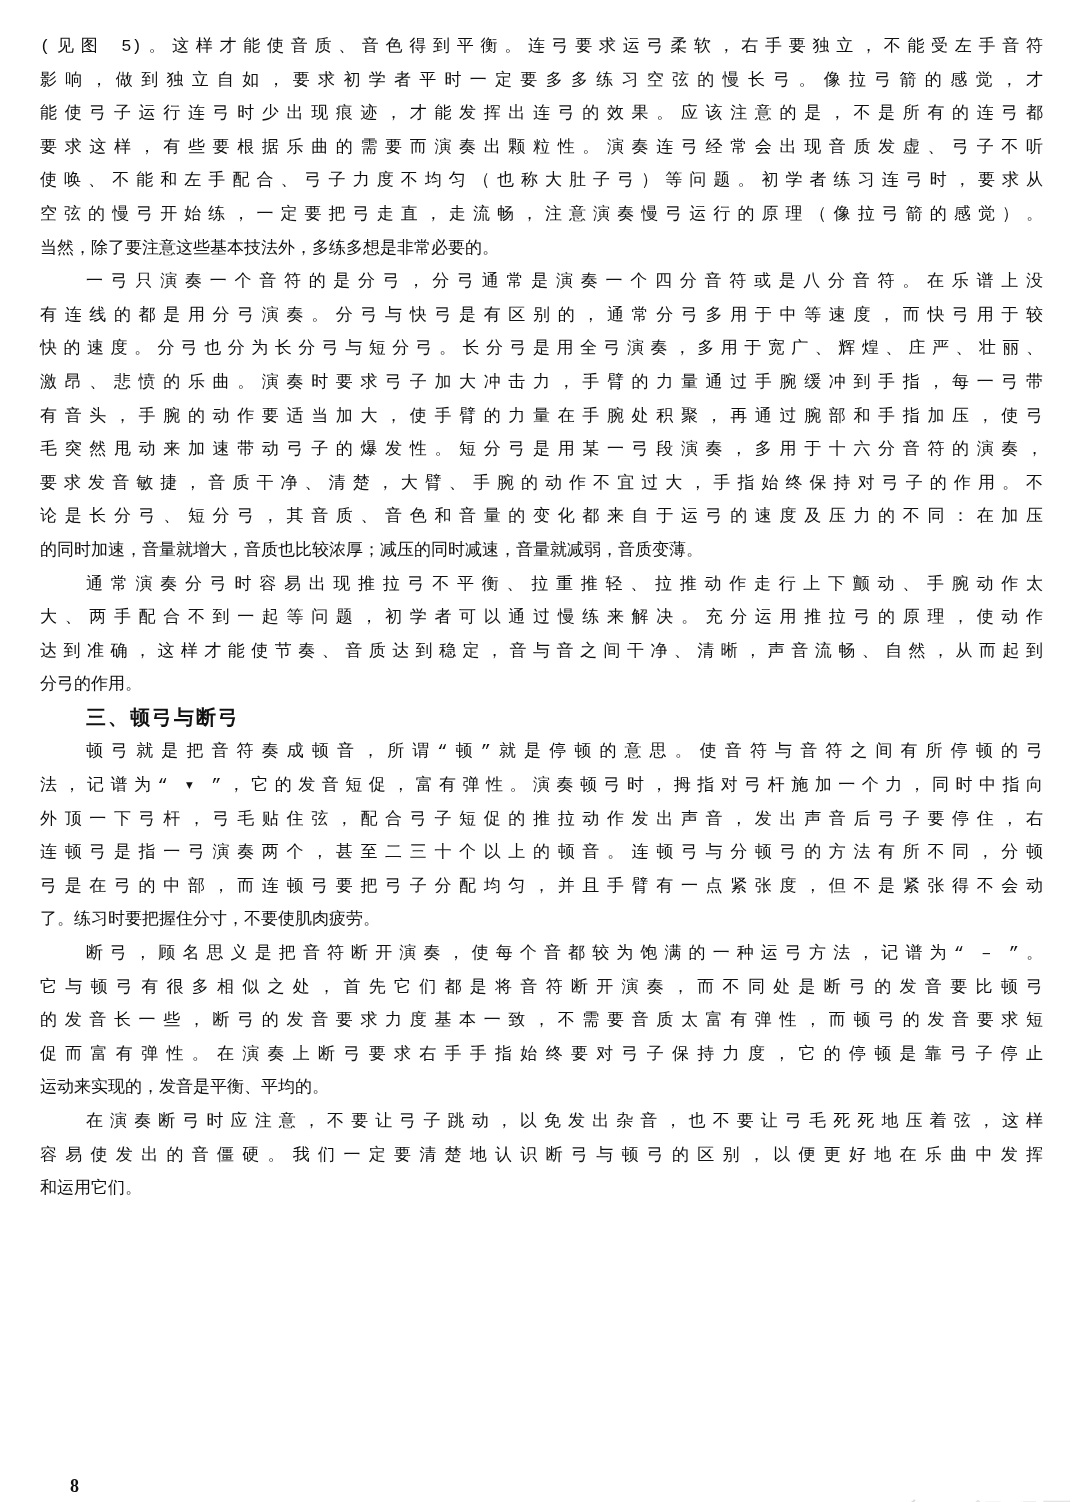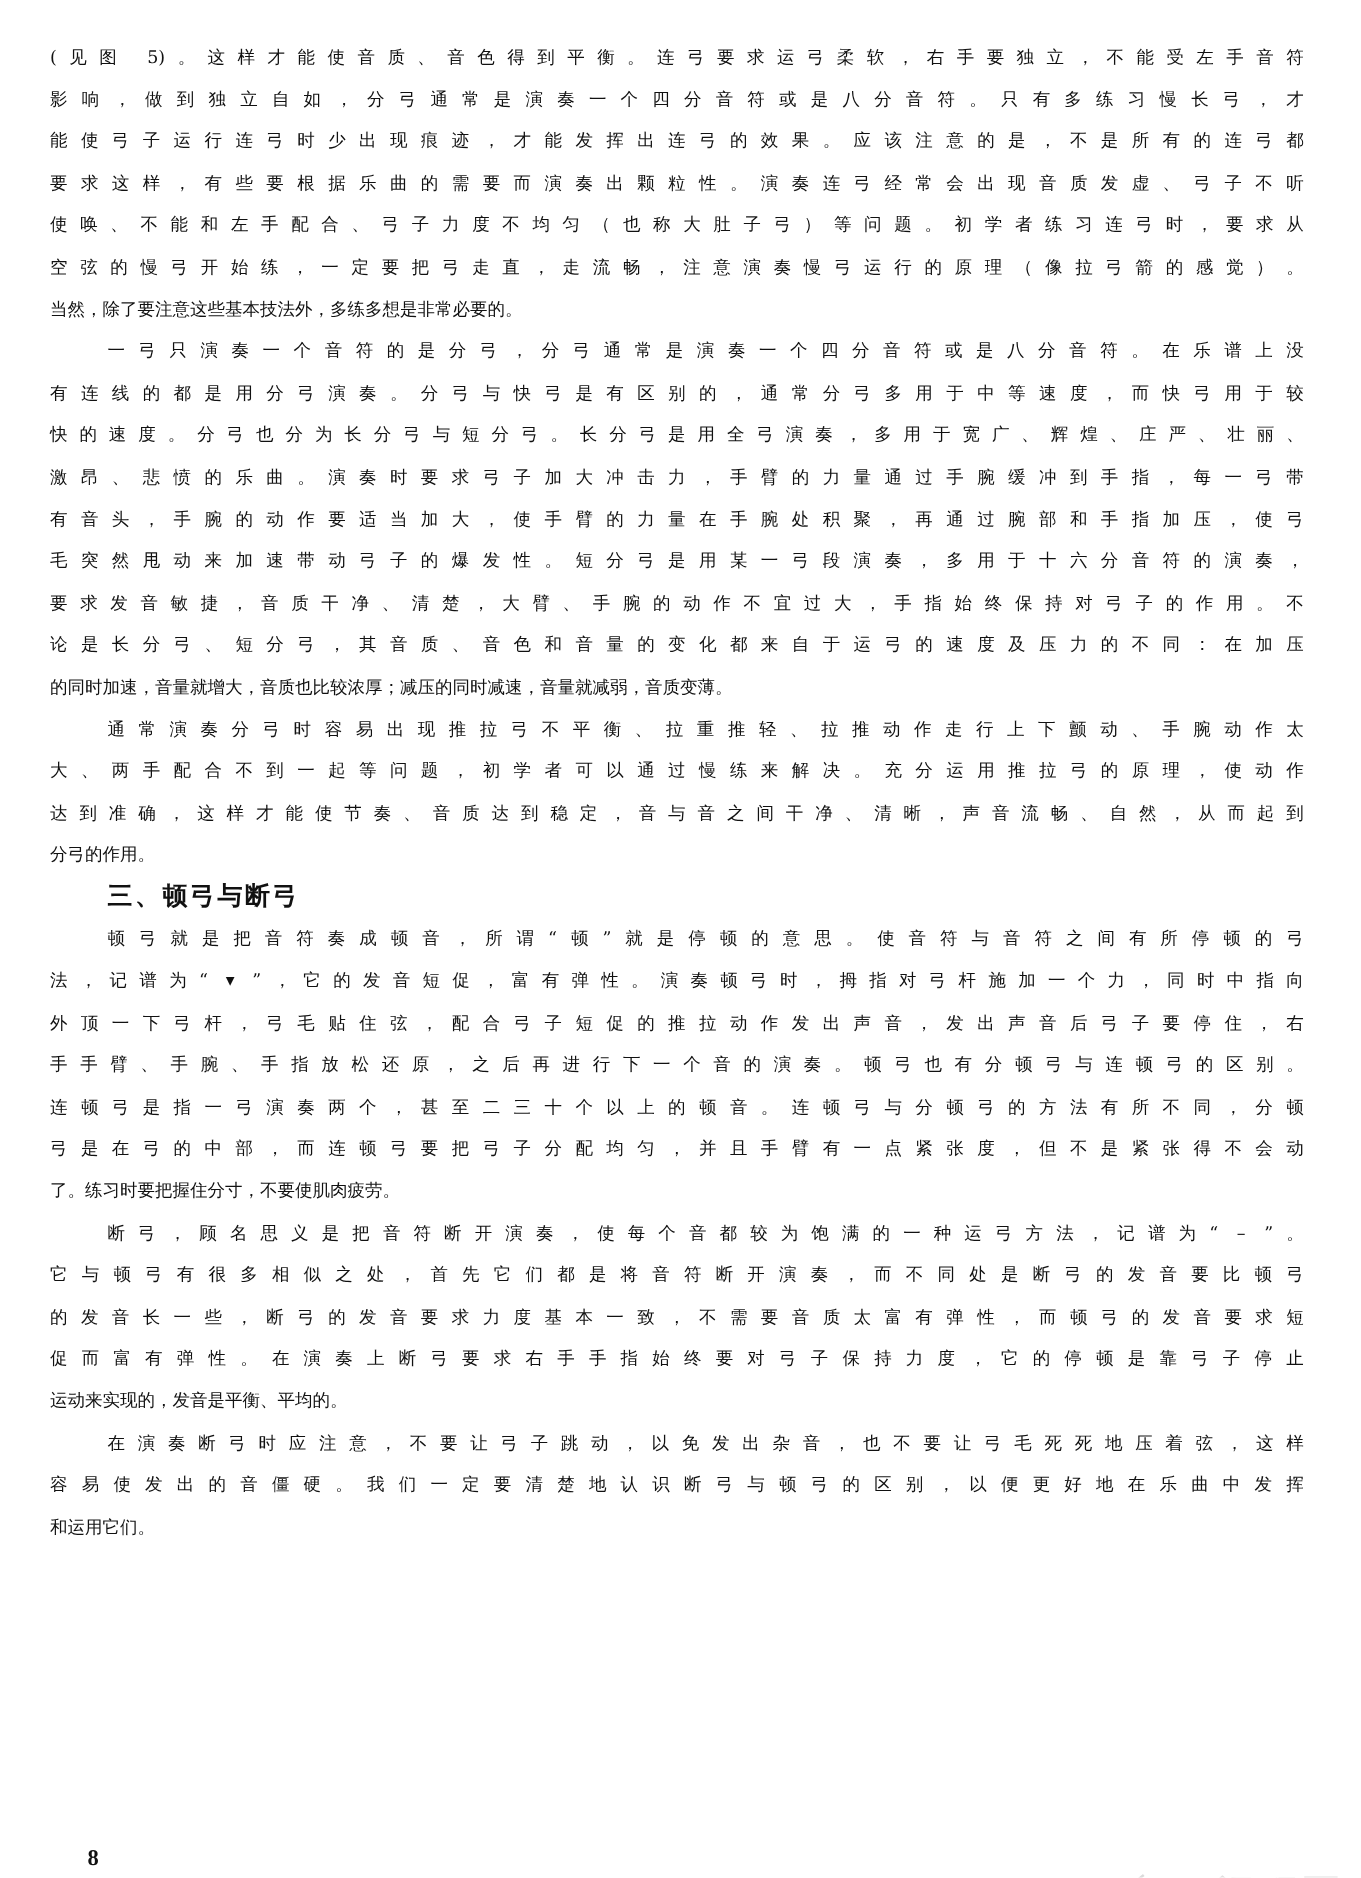--- a/index.html
+++ b/index.html
@@ -24,11 +24,12 @@
     .line {
       height: 33.6px;
       line-height: 33.6px;
-      font-size: 14px;
+      font-size: 17px;
       white-space: nowrap;
       text-align: justify;
       text-align-last: justify;
       letter-spacing: 0px;
+      font-family: Liberation Mono, monospace;
     }
     .line.last {
       text-align-last: left;

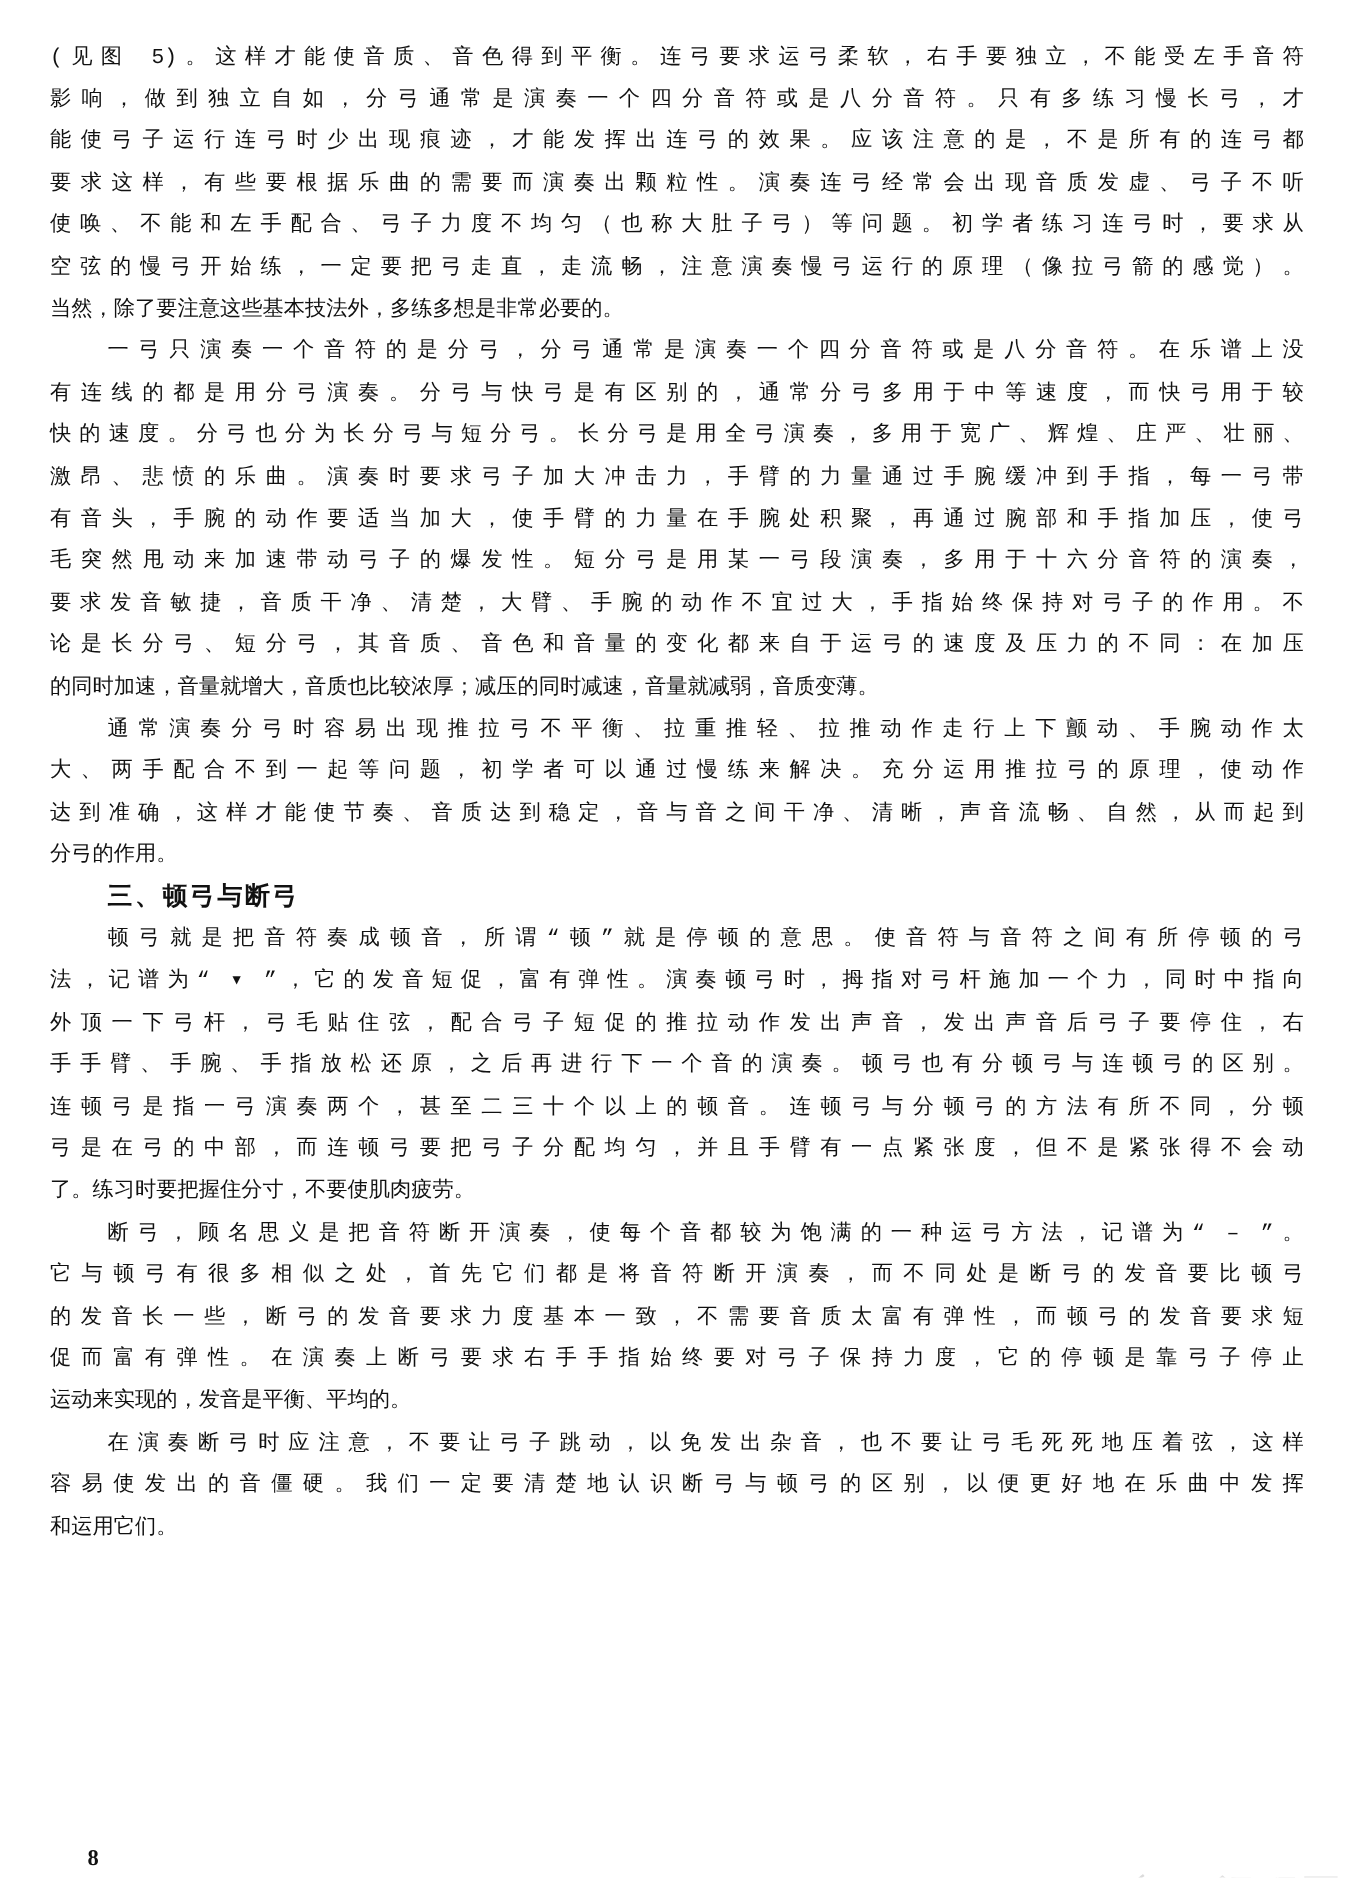--- a/index.html
+++ b/index.html
@@ -96,7 +96,7 @@
 
   <div>
     <div class="line">(见图 5)。这样才能使音质、音色得到平衡。连弓要求运弓柔软，右手要独立，不能受左手音符</div>
-    <div class="line">影响，做到独立自如，分弓通常是演奏一个四分音符或是八分音符。只有多练习慢长弓，才</div>
+    <div class="line">影响，做到独立自如，要求初学者平时一定要多多练习空弦的慢长弓。像拉弓箭的感觉，才</div>
     <div class="line">能使弓子运行连弓时少出现痕迹，才能发挥出连弓的效果。应该注意的是，不是所有的连弓都</div>
     <div class="line">要求这样，有些要根据乐曲的需要而演奏出颗粒性。演奏连弓经常会出现音质发虚、弓子不听</div>
     <div class="line">使唤、不能和左手配合、弓子力度不均匀（也称大肚子弓）等问题。初学者练习连弓时，要求从</div>

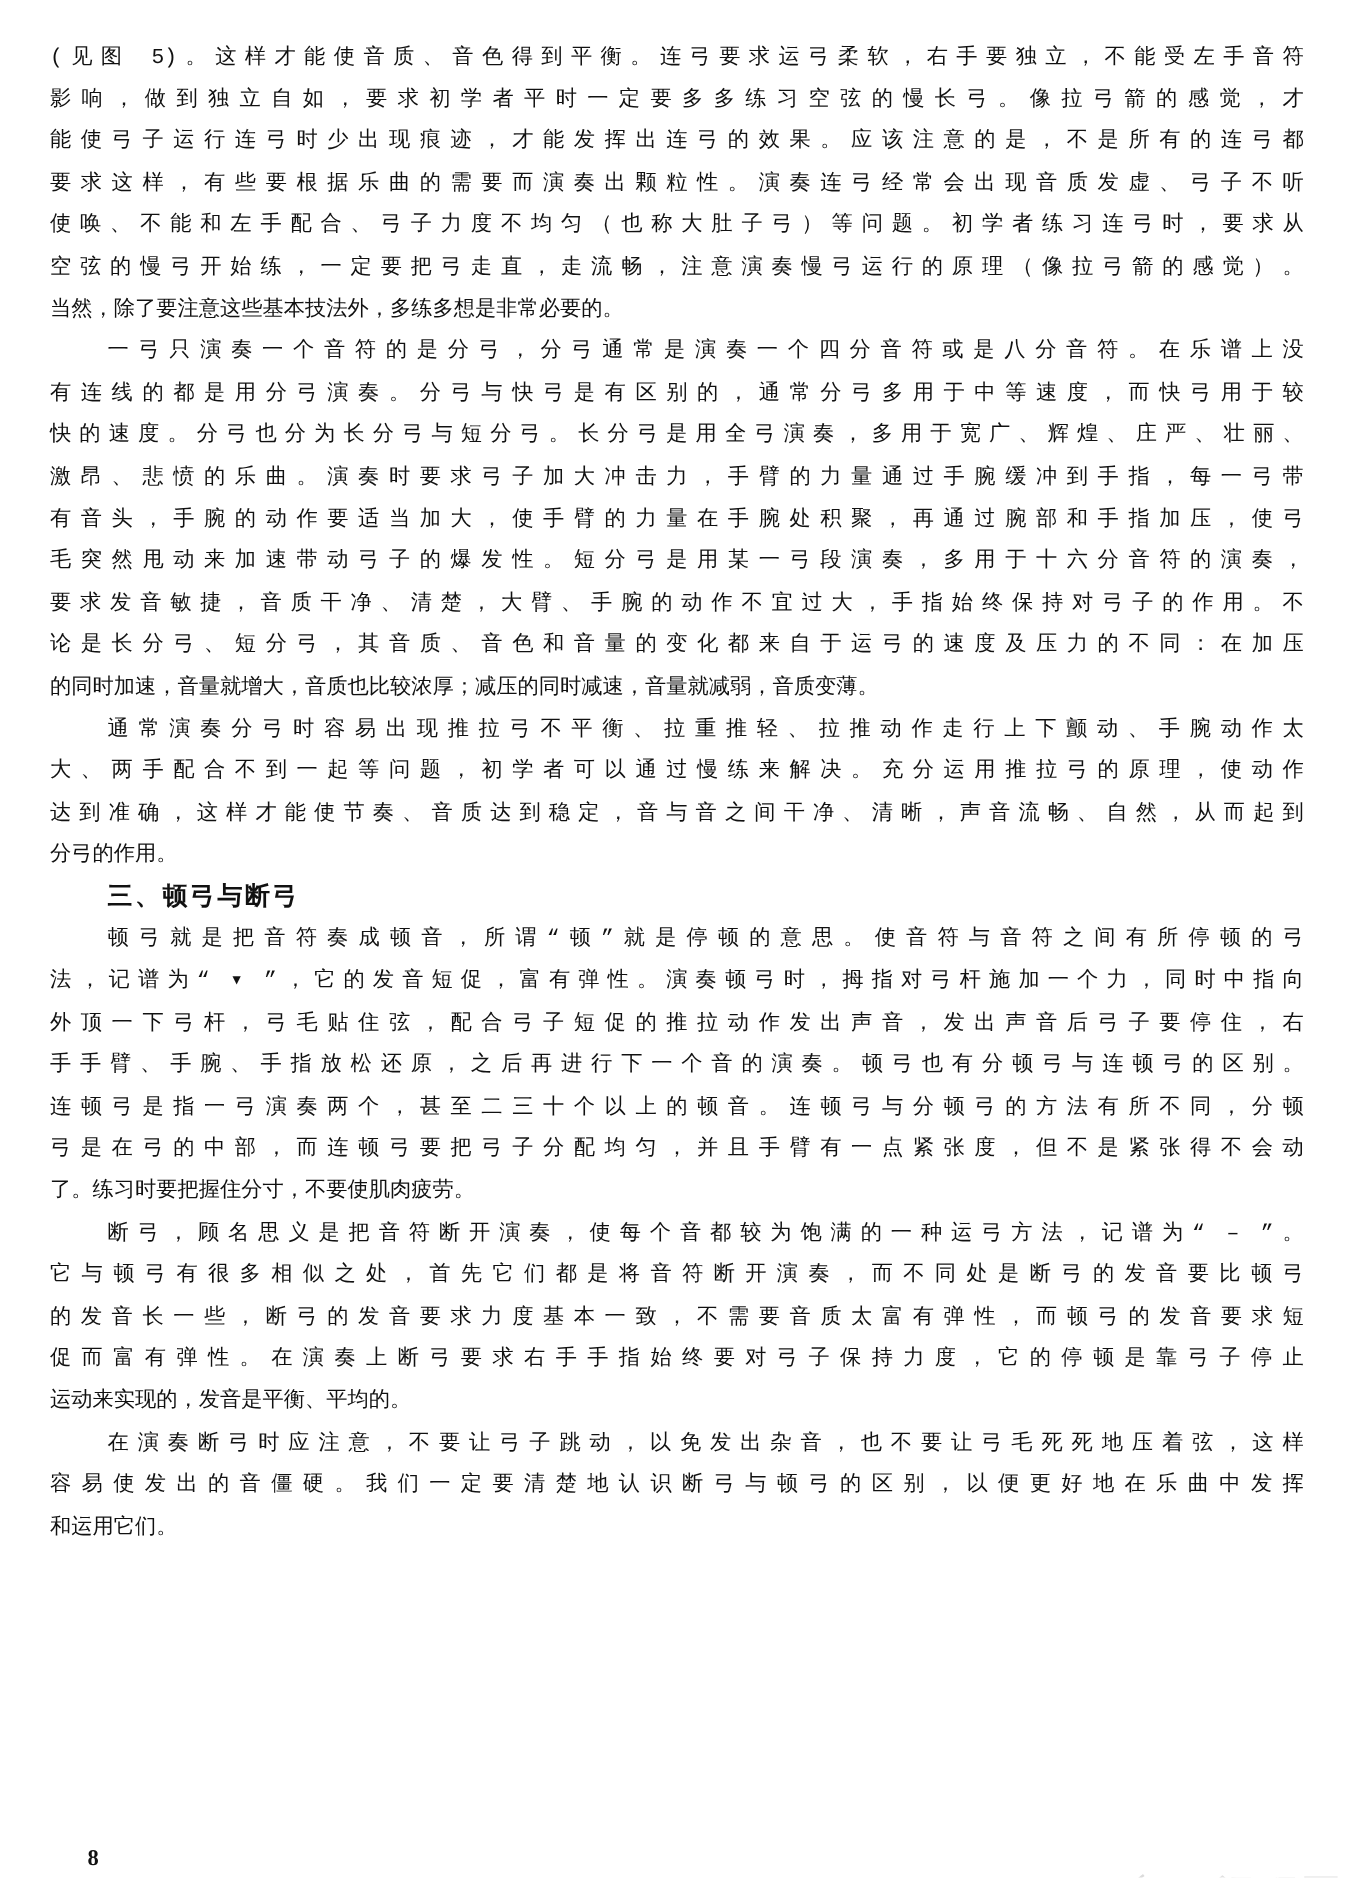--- a/index.html
+++ b/index.html
@@ -129,7 +129,6 @@
     <div class="line indent">顿弓就是把音符奏成顿音，所谓“顿”就是停顿的意思。使音符与音符之间有所停顿的弓</div>
     <div class="line">法，记谱为“ ▾ ”，它的发音短促，富有弹性。演奏顿弓时，拇指对弓杆施加一个力，同时中指向</div>
     <div class="line">外顶一下弓杆，弓毛贴住弦，配合弓子短促的推拉动作发出声音，发出声音后弓子要停住，右</div>
-    <div class="line">手手臂、手腕、手指放松还原，之后再进行下一个音的演奏。顿弓也有分顿弓与连顿弓的区别。</div>
     <div class="line">连顿弓是指一弓演奏两个，甚至二三十个以上的顿音。连顿弓与分顿弓的方法有所不同，分顿</div>
     <div class="line">弓是在弓的中部，而连顿弓要把弓子分配均匀，并且手臂有一点紧张度，但不是紧张得不会动</div>
     <div class="line last">了。练习时要把握住分寸，不要使肌肉疲劳。</div>

